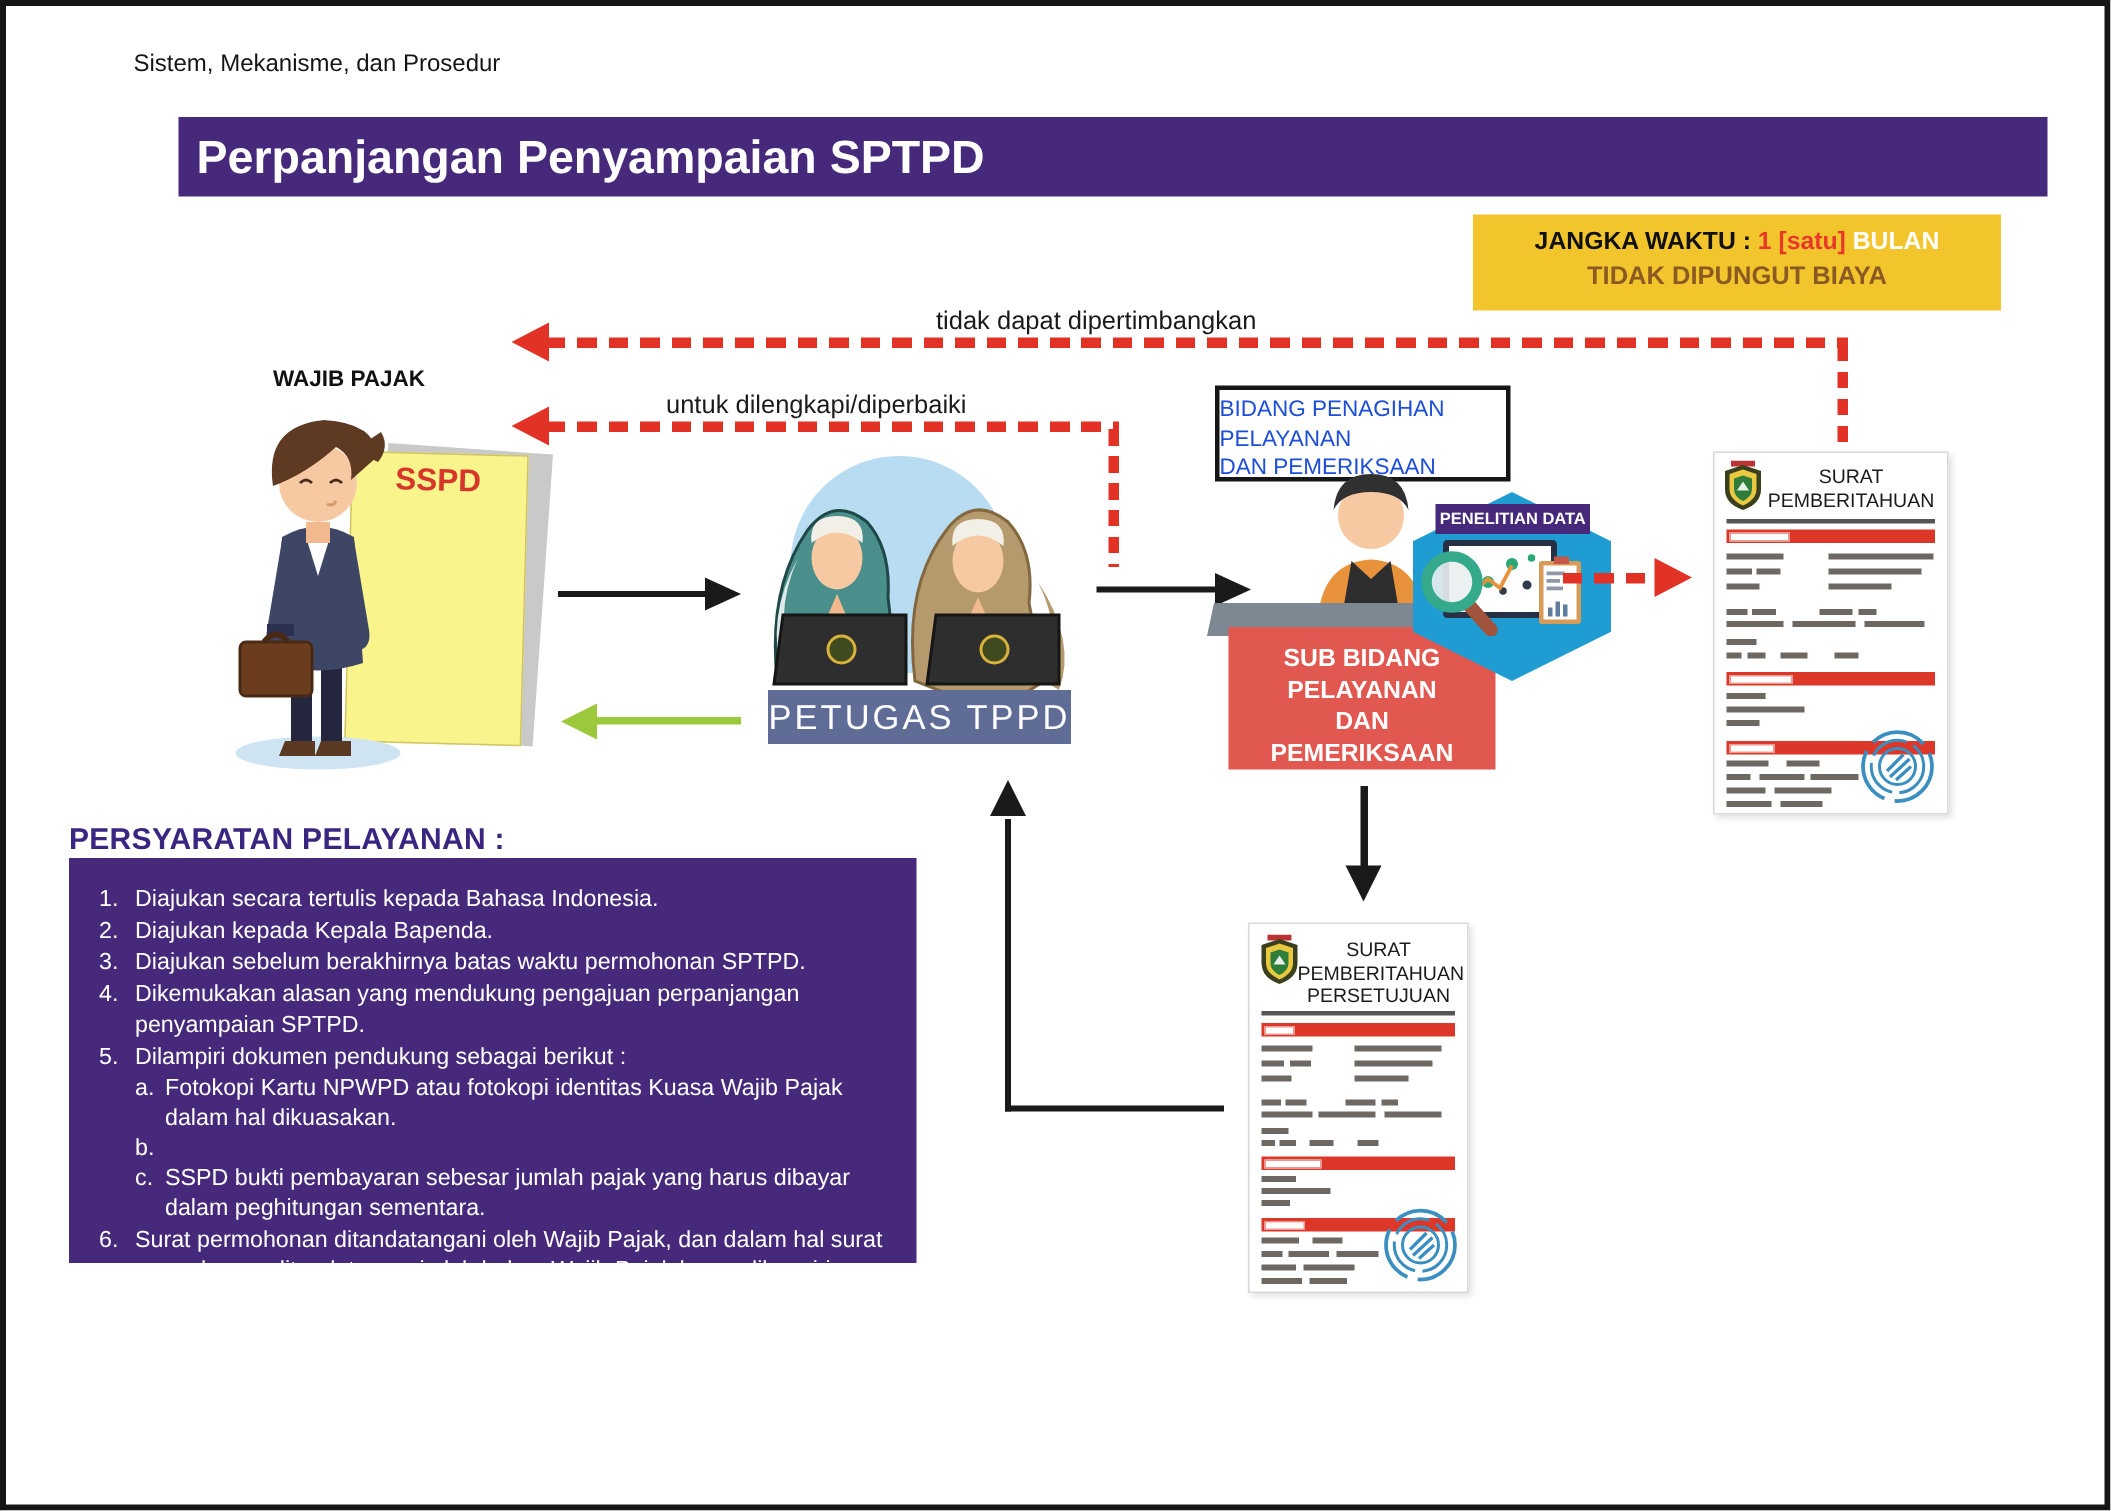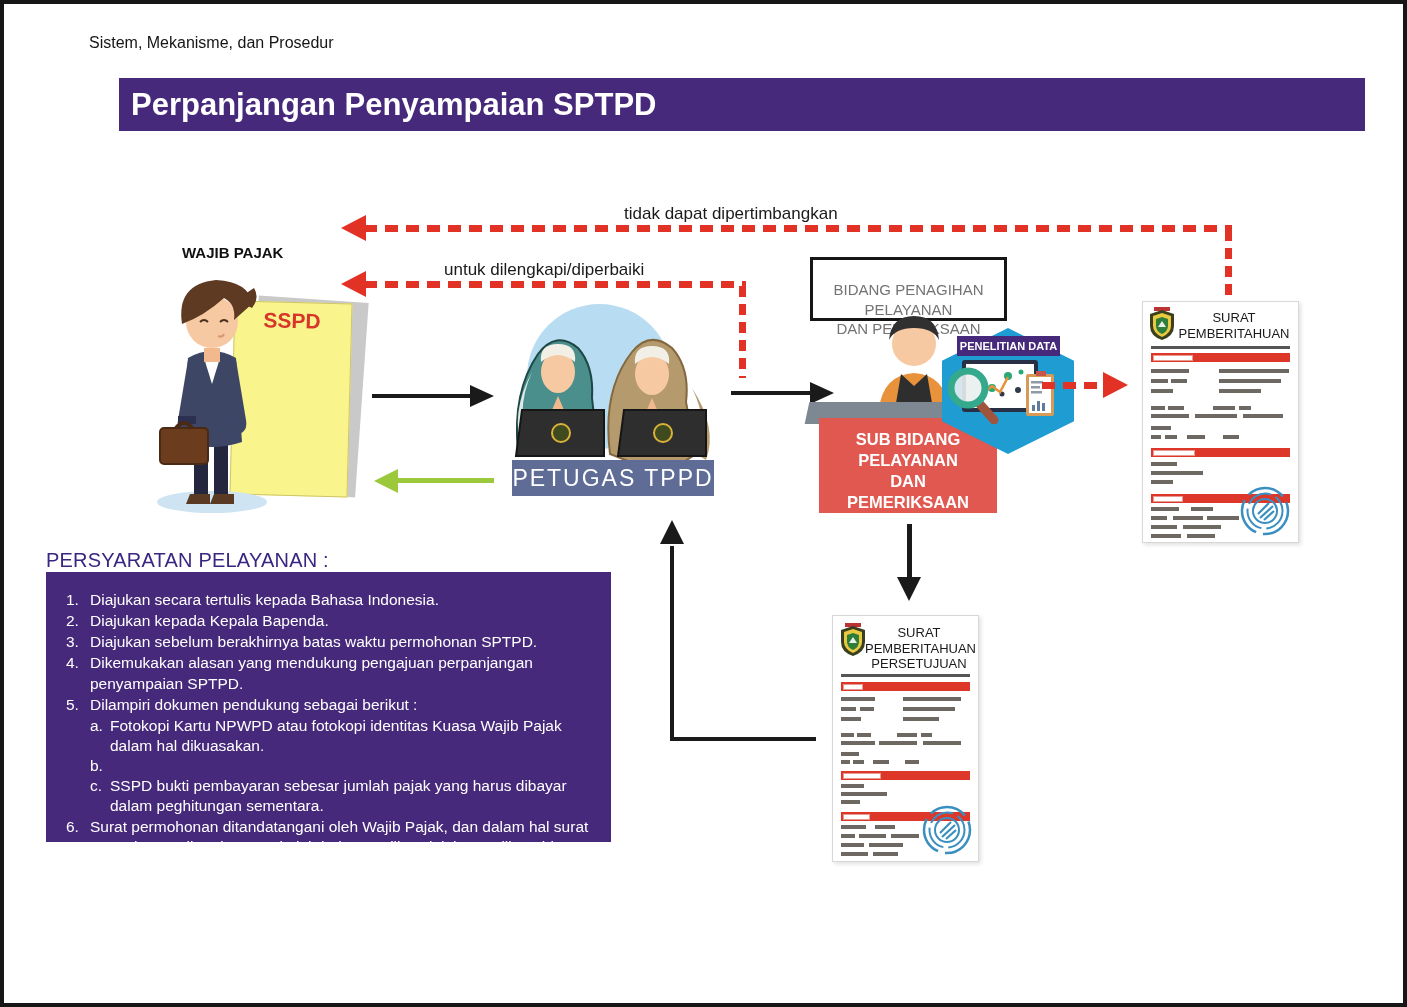--- a/index.html
+++ b/index.html
@@ -67,6 +67,10 @@
   <div class="abs supertitle">Sistem, Mekanisme, dan Prosedur</div>
   <div class="abs banner">Perpanjangan Penyampaian SPTPD</div>
 
+  <div class="abs infobox">
+    <div class="l1"><span>JANGKA WAKTU</span><span> : </span><span class="red">1 [satu] </span><span class="white">BULAN</span></div>
+    <div class="l2">TIDAK DIPUNGUT BIAYA</div>
+  </div>
 
   <div class="abs flowlabel" style="left:620px;top:200px;">tidak dapat dipertimbangkan</div>
   <div class="abs rdash-h" style="left:360px;top:221px;width:868px;"></div>

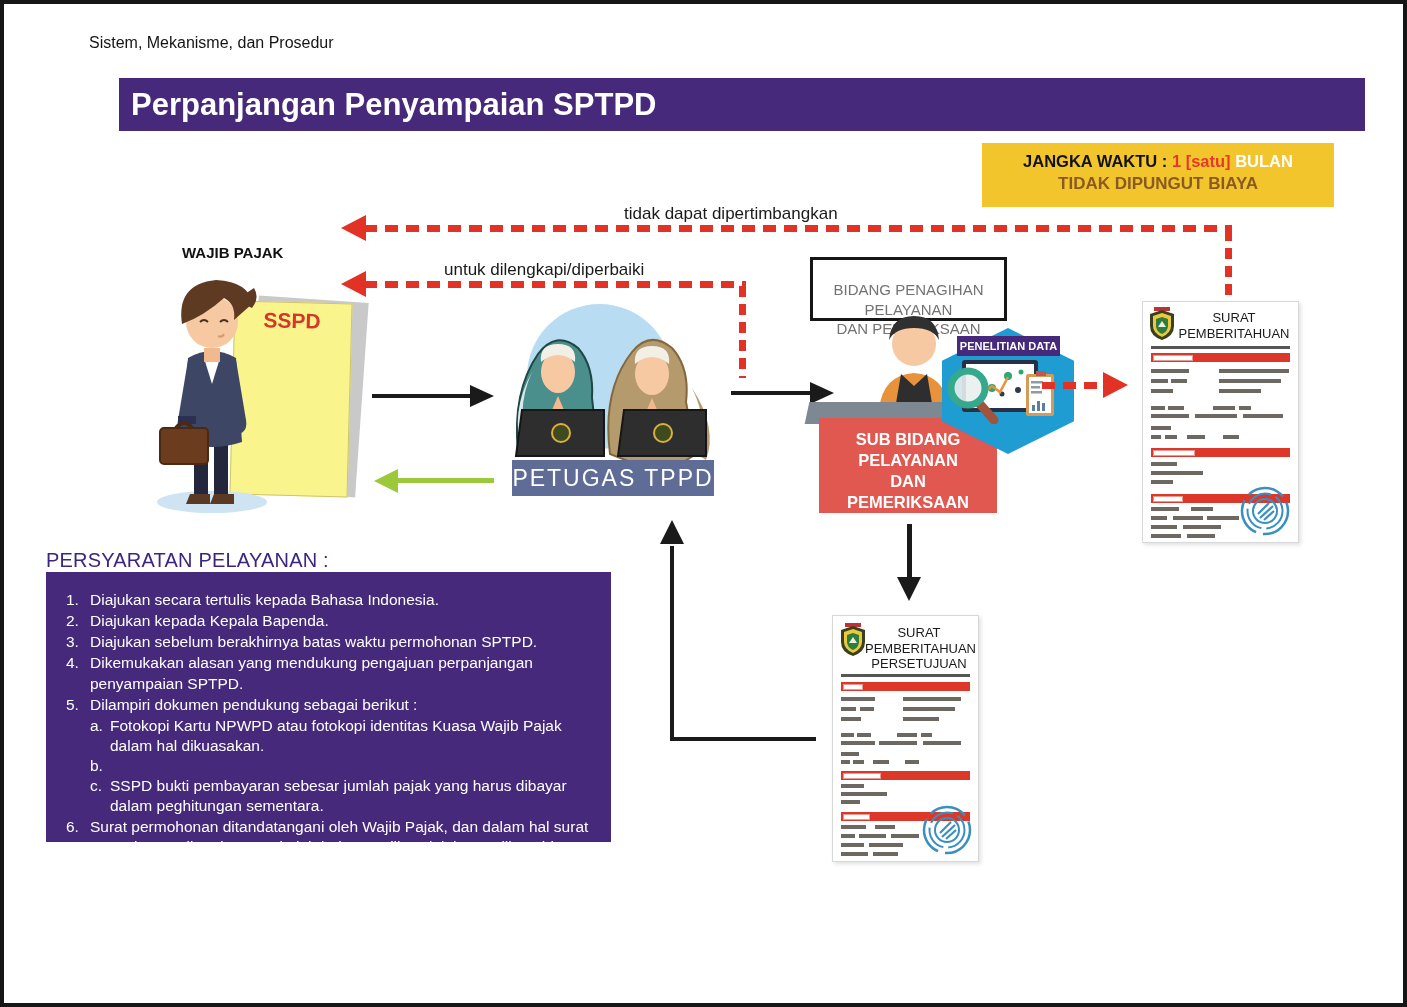--- a/index.html
+++ b/index.html
@@ -30,7 +30,7 @@
   .gline-h{height:5px;background:#9cc93c;}
   .ghead-left{width:0;height:0;border-top:12px solid transparent;border-bottom:12px solid transparent;border-right:24px solid #9cc93c;}
   
-  .bidangbox{left:806px;top:253px;width:197px;height:64px;background:#fff;border:3px solid #161616;text-align:center;font-size:15px;line-height:1.3;padding-top:20px;box-sizing:border-box;color:#737373;}
+  .bidangbox{left:806px;top:253px;width:197px;height:64px;background:#fff;border:3px solid #161616;font-size:15px;line-height:1.3;padding-top:3px;box-sizing:border-box;color:#1d4ed8;}
   .subbidang{left:815px;top:414px;width:178px;height:95px;background:#e0584f;color:#fff;font-weight:bold;font-size:16.5px;text-align:center;line-height:1.28;padding-top:11px;box-sizing:border-box;}
   .desk{left:803px;top:398px;width:178px;height:22px;background:#7e8893;transform:skewX(-12deg);}
   .tppdbar{left:508px;top:456px;width:202px;height:36px;background:#5f6d96;color:#fff;font-size:23px;letter-spacing:2px;text-align:center;line-height:36px;}

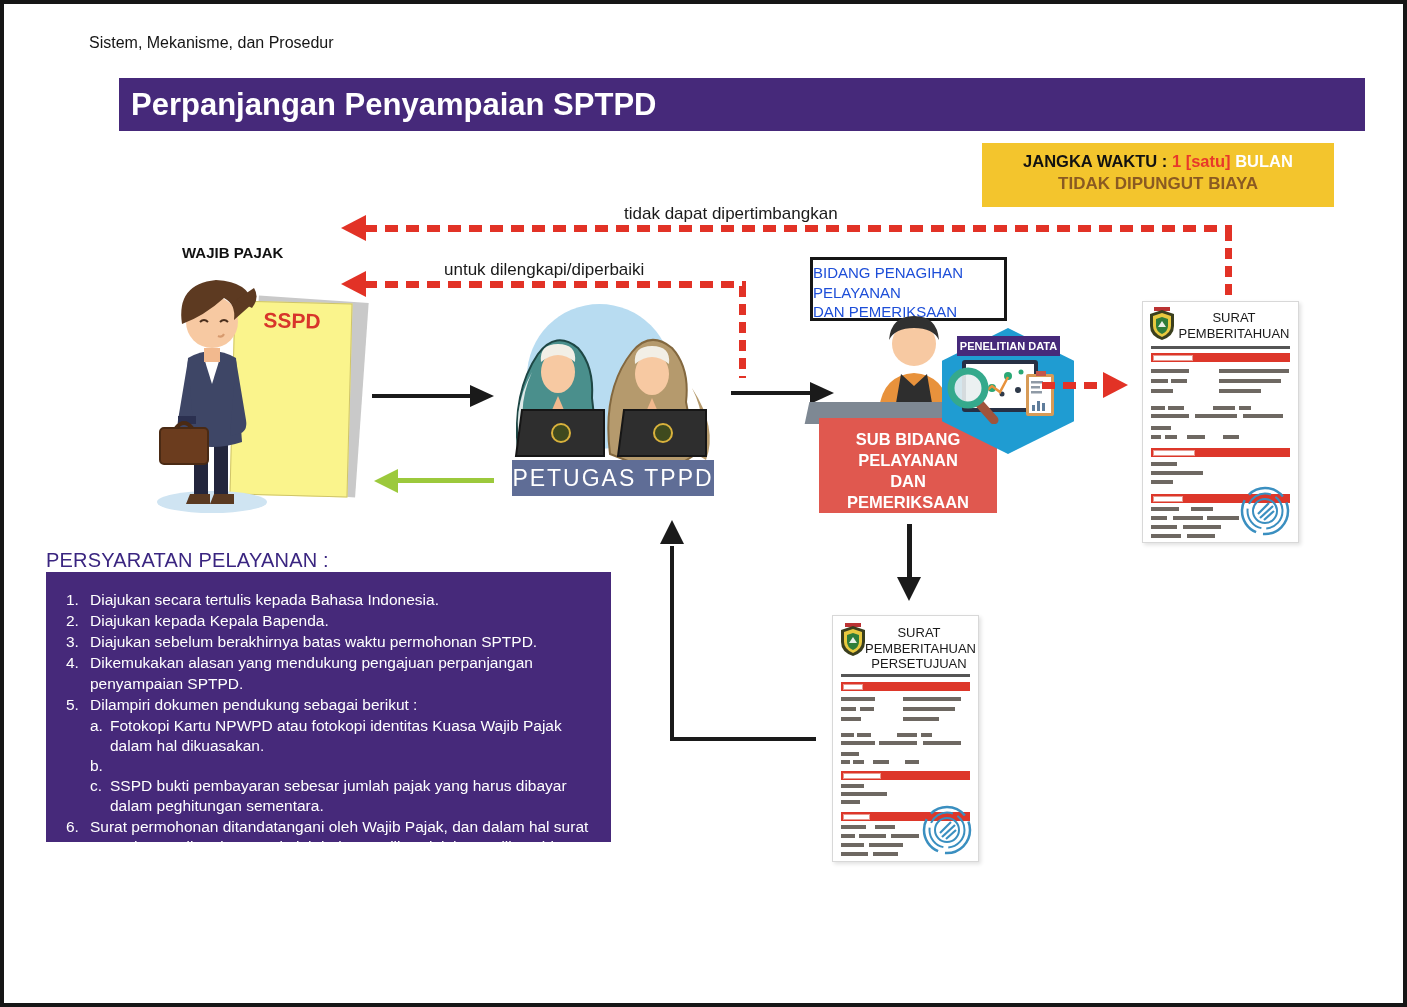--- a/index.html
+++ b/index.html
@@ -48,7 +48,7 @@
   .redbar .inset{position:absolute;left:2px;top:1.5px;height:6px;background:#fff;border:1px solid #e89a90;box-sizing:border-box;}
   .gl{position:absolute;height:4px;background:#6e6862;}
   
-  .reqheading{left:42px;top:545px;font-size:20px;font-weight:normal;color:#3a2580;letter-spacing:0.2px;text-align:center;}
+  .reqheading{left:42px;top:545px;font-size:20px;font-weight:bold;color:#3a2580;letter-spacing:0.2px;text-align:center;}
   .reqbox{left:42px;top:568px;width:565px;height:270px;background:#46297a;color:#ffffff;font-size:15.5px;line-height:1.3;padding:18px 14px 0 20px;box-sizing:border-box;}
   .reqitem{display:flex;margin-bottom:1px;}
   .reqitem .num{width:24px;flex:none;}

